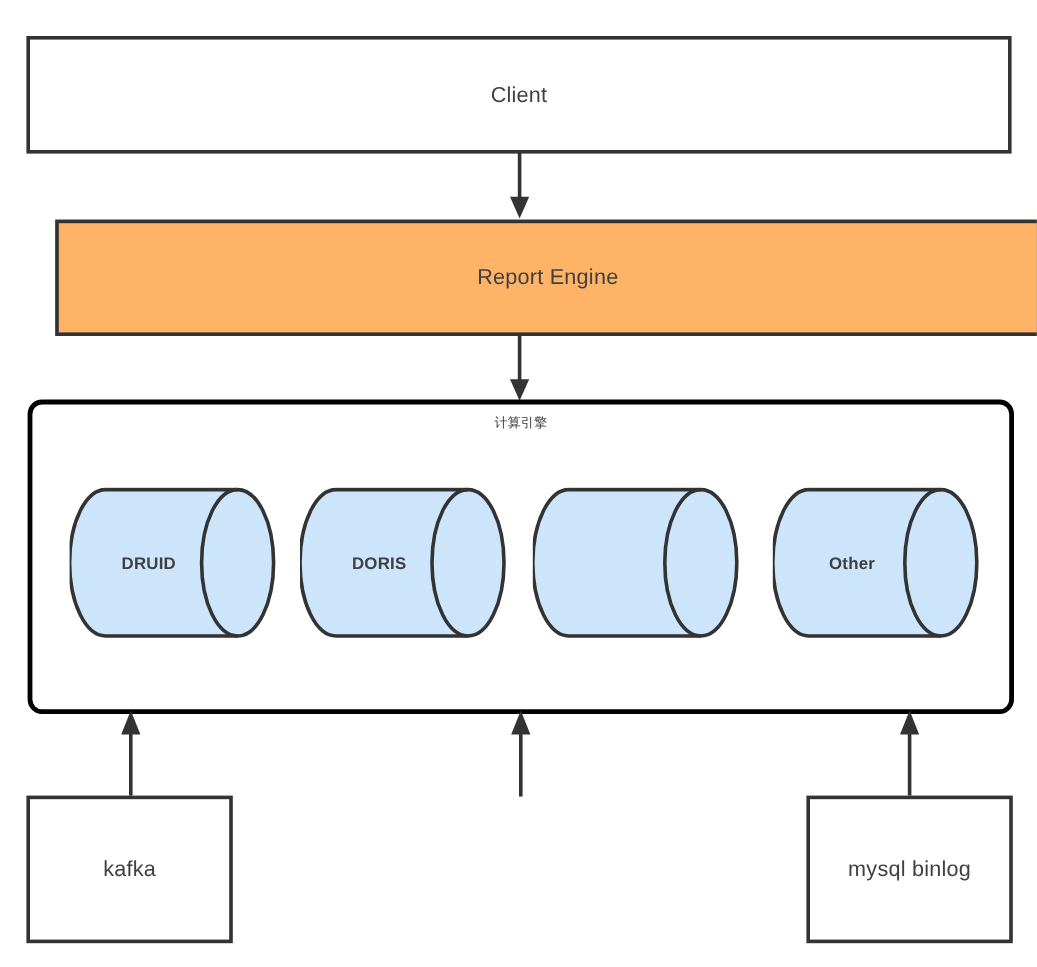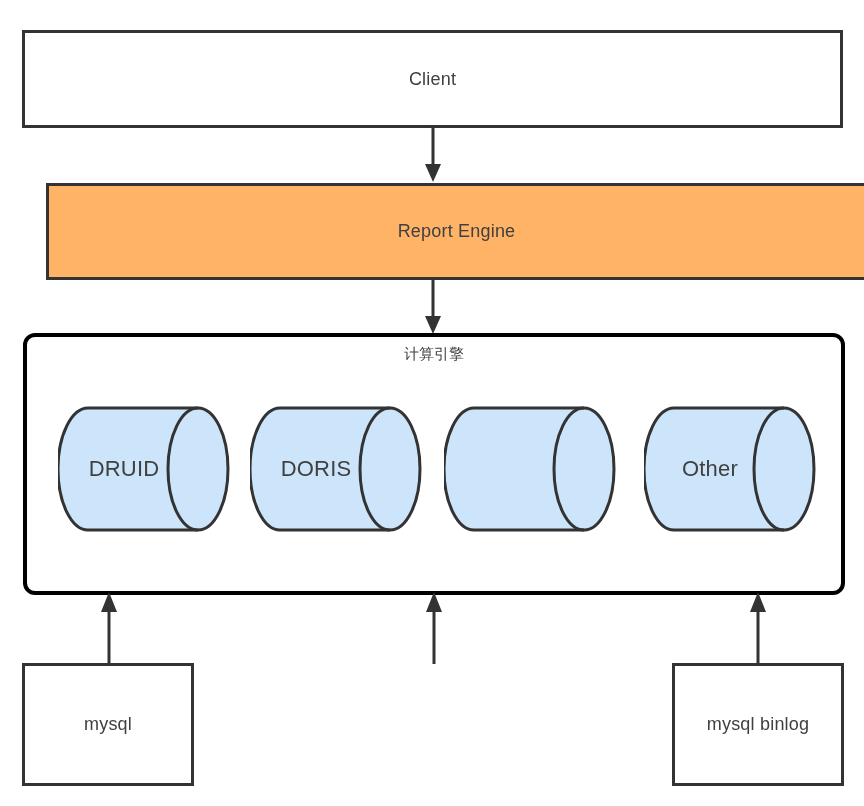--- a/index.html
+++ b/index.html
@@ -70,7 +70,7 @@
     width: 100%;
     text-align: center;
     color: #404040;
-    font-size: 15px;
+    font-size: 11px;
   }
 
   

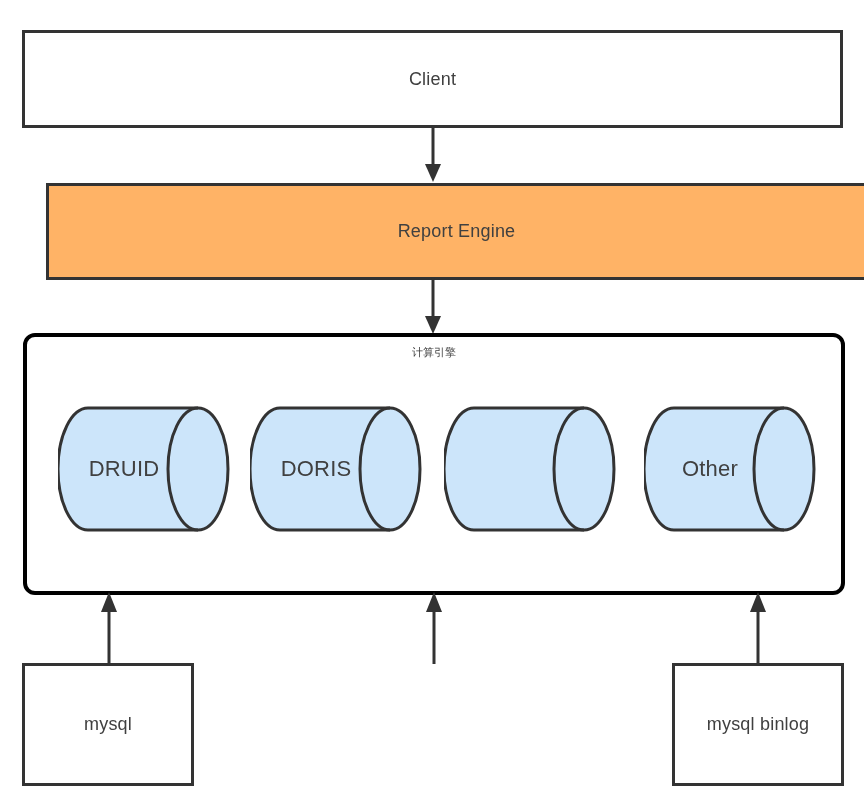--- a/index.html
+++ b/index.html
@@ -96,8 +96,9 @@
     align-items: center;
     justify-content: center;
     color: #404040;
-    font-size: 22px;
+    font-size: 14px;
     letter-spacing: 0.2px;
+    font-weight: bold;
   }
   #cyl-0 { left: 31px; }
   #cyl-1 { left: 223px; }

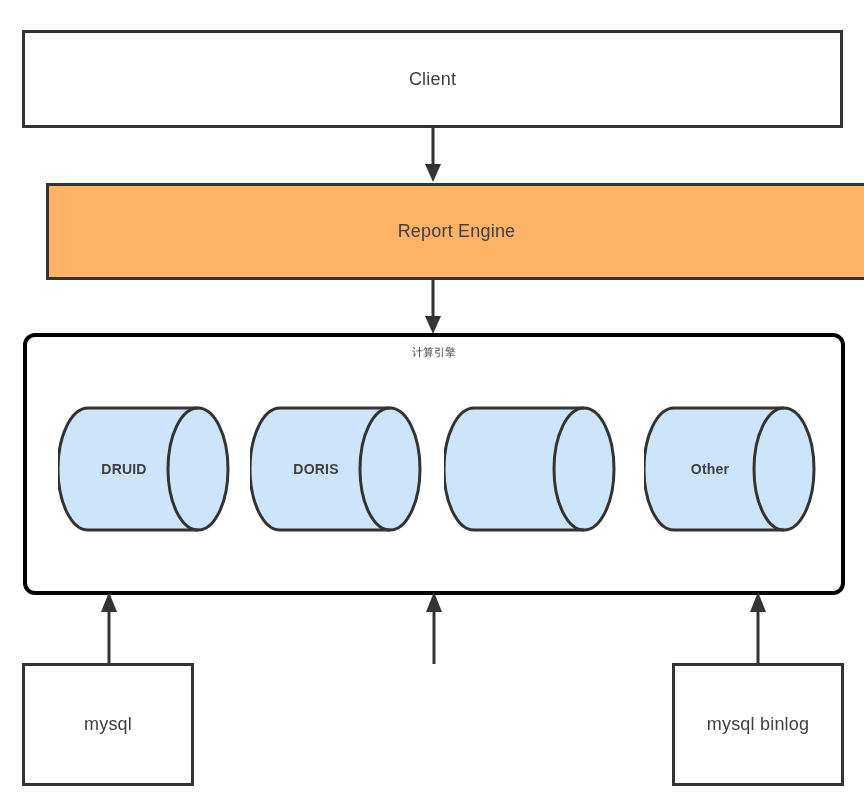--- a/index.html
+++ b/index.html
@@ -207,7 +207,7 @@
   </div>
 
   <div class="node" id="src-0">
-    <span>mysql</span>
+    <span>kafka</span>
   </div>
 
 

